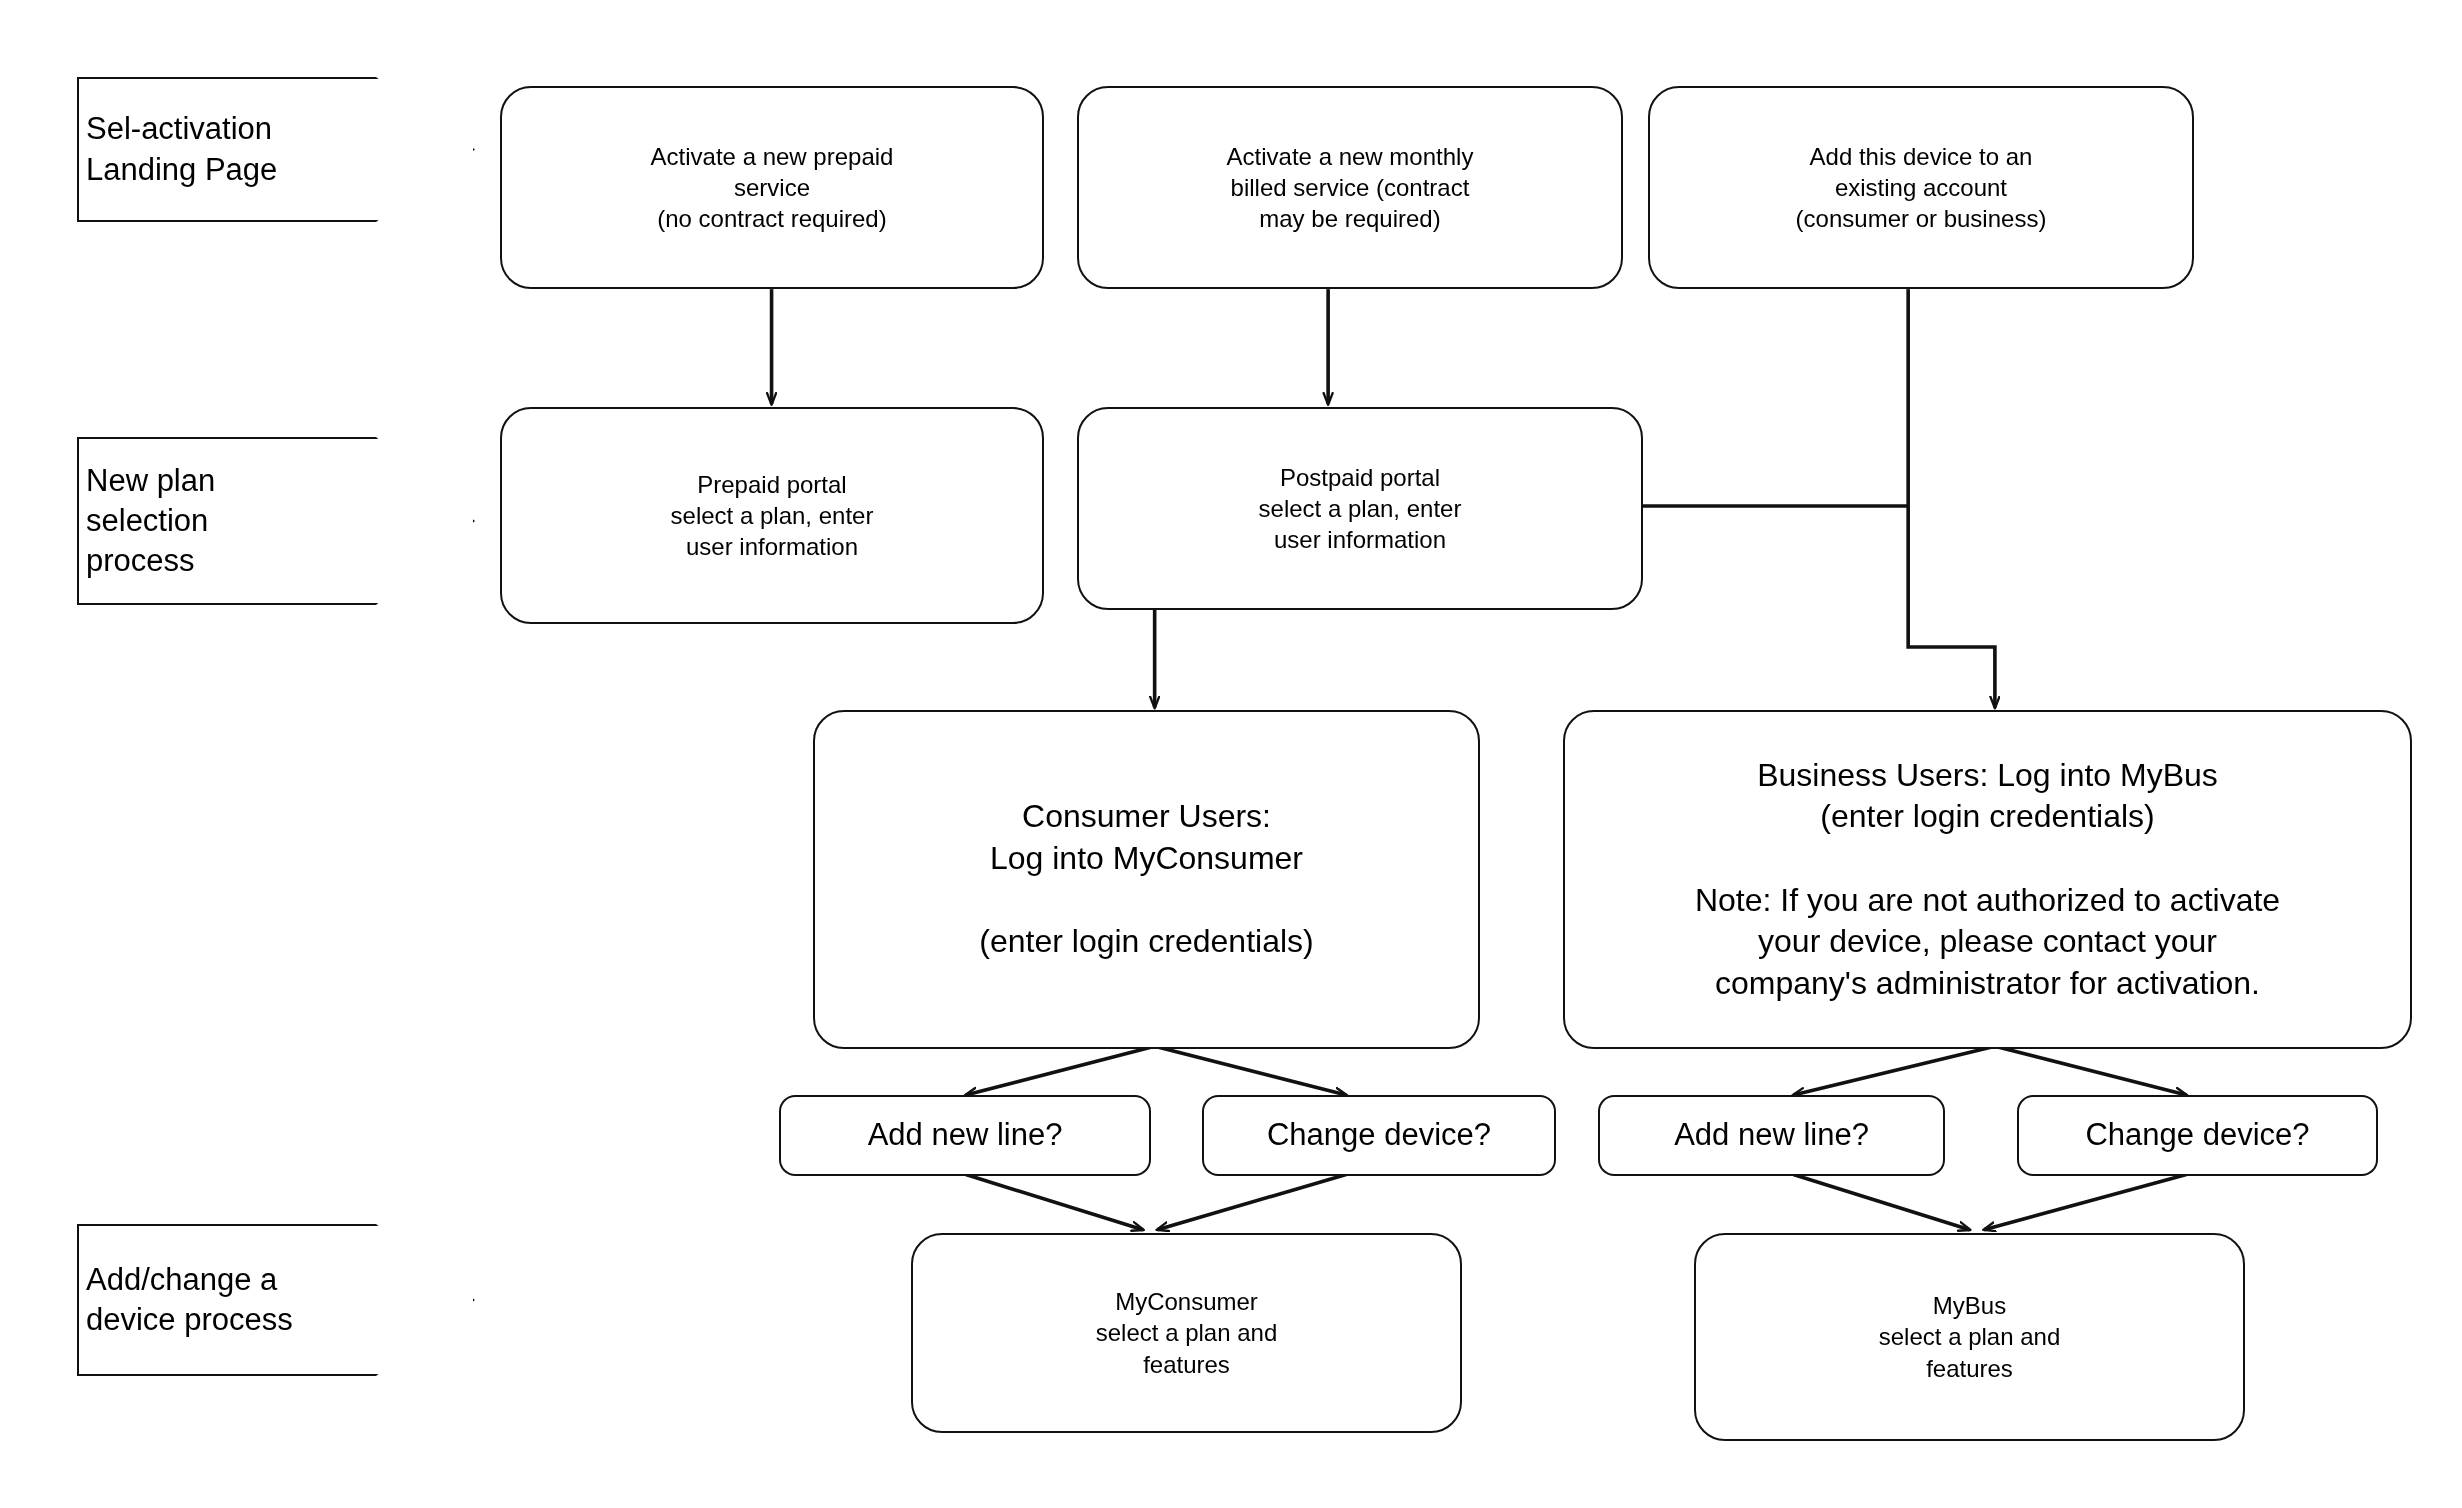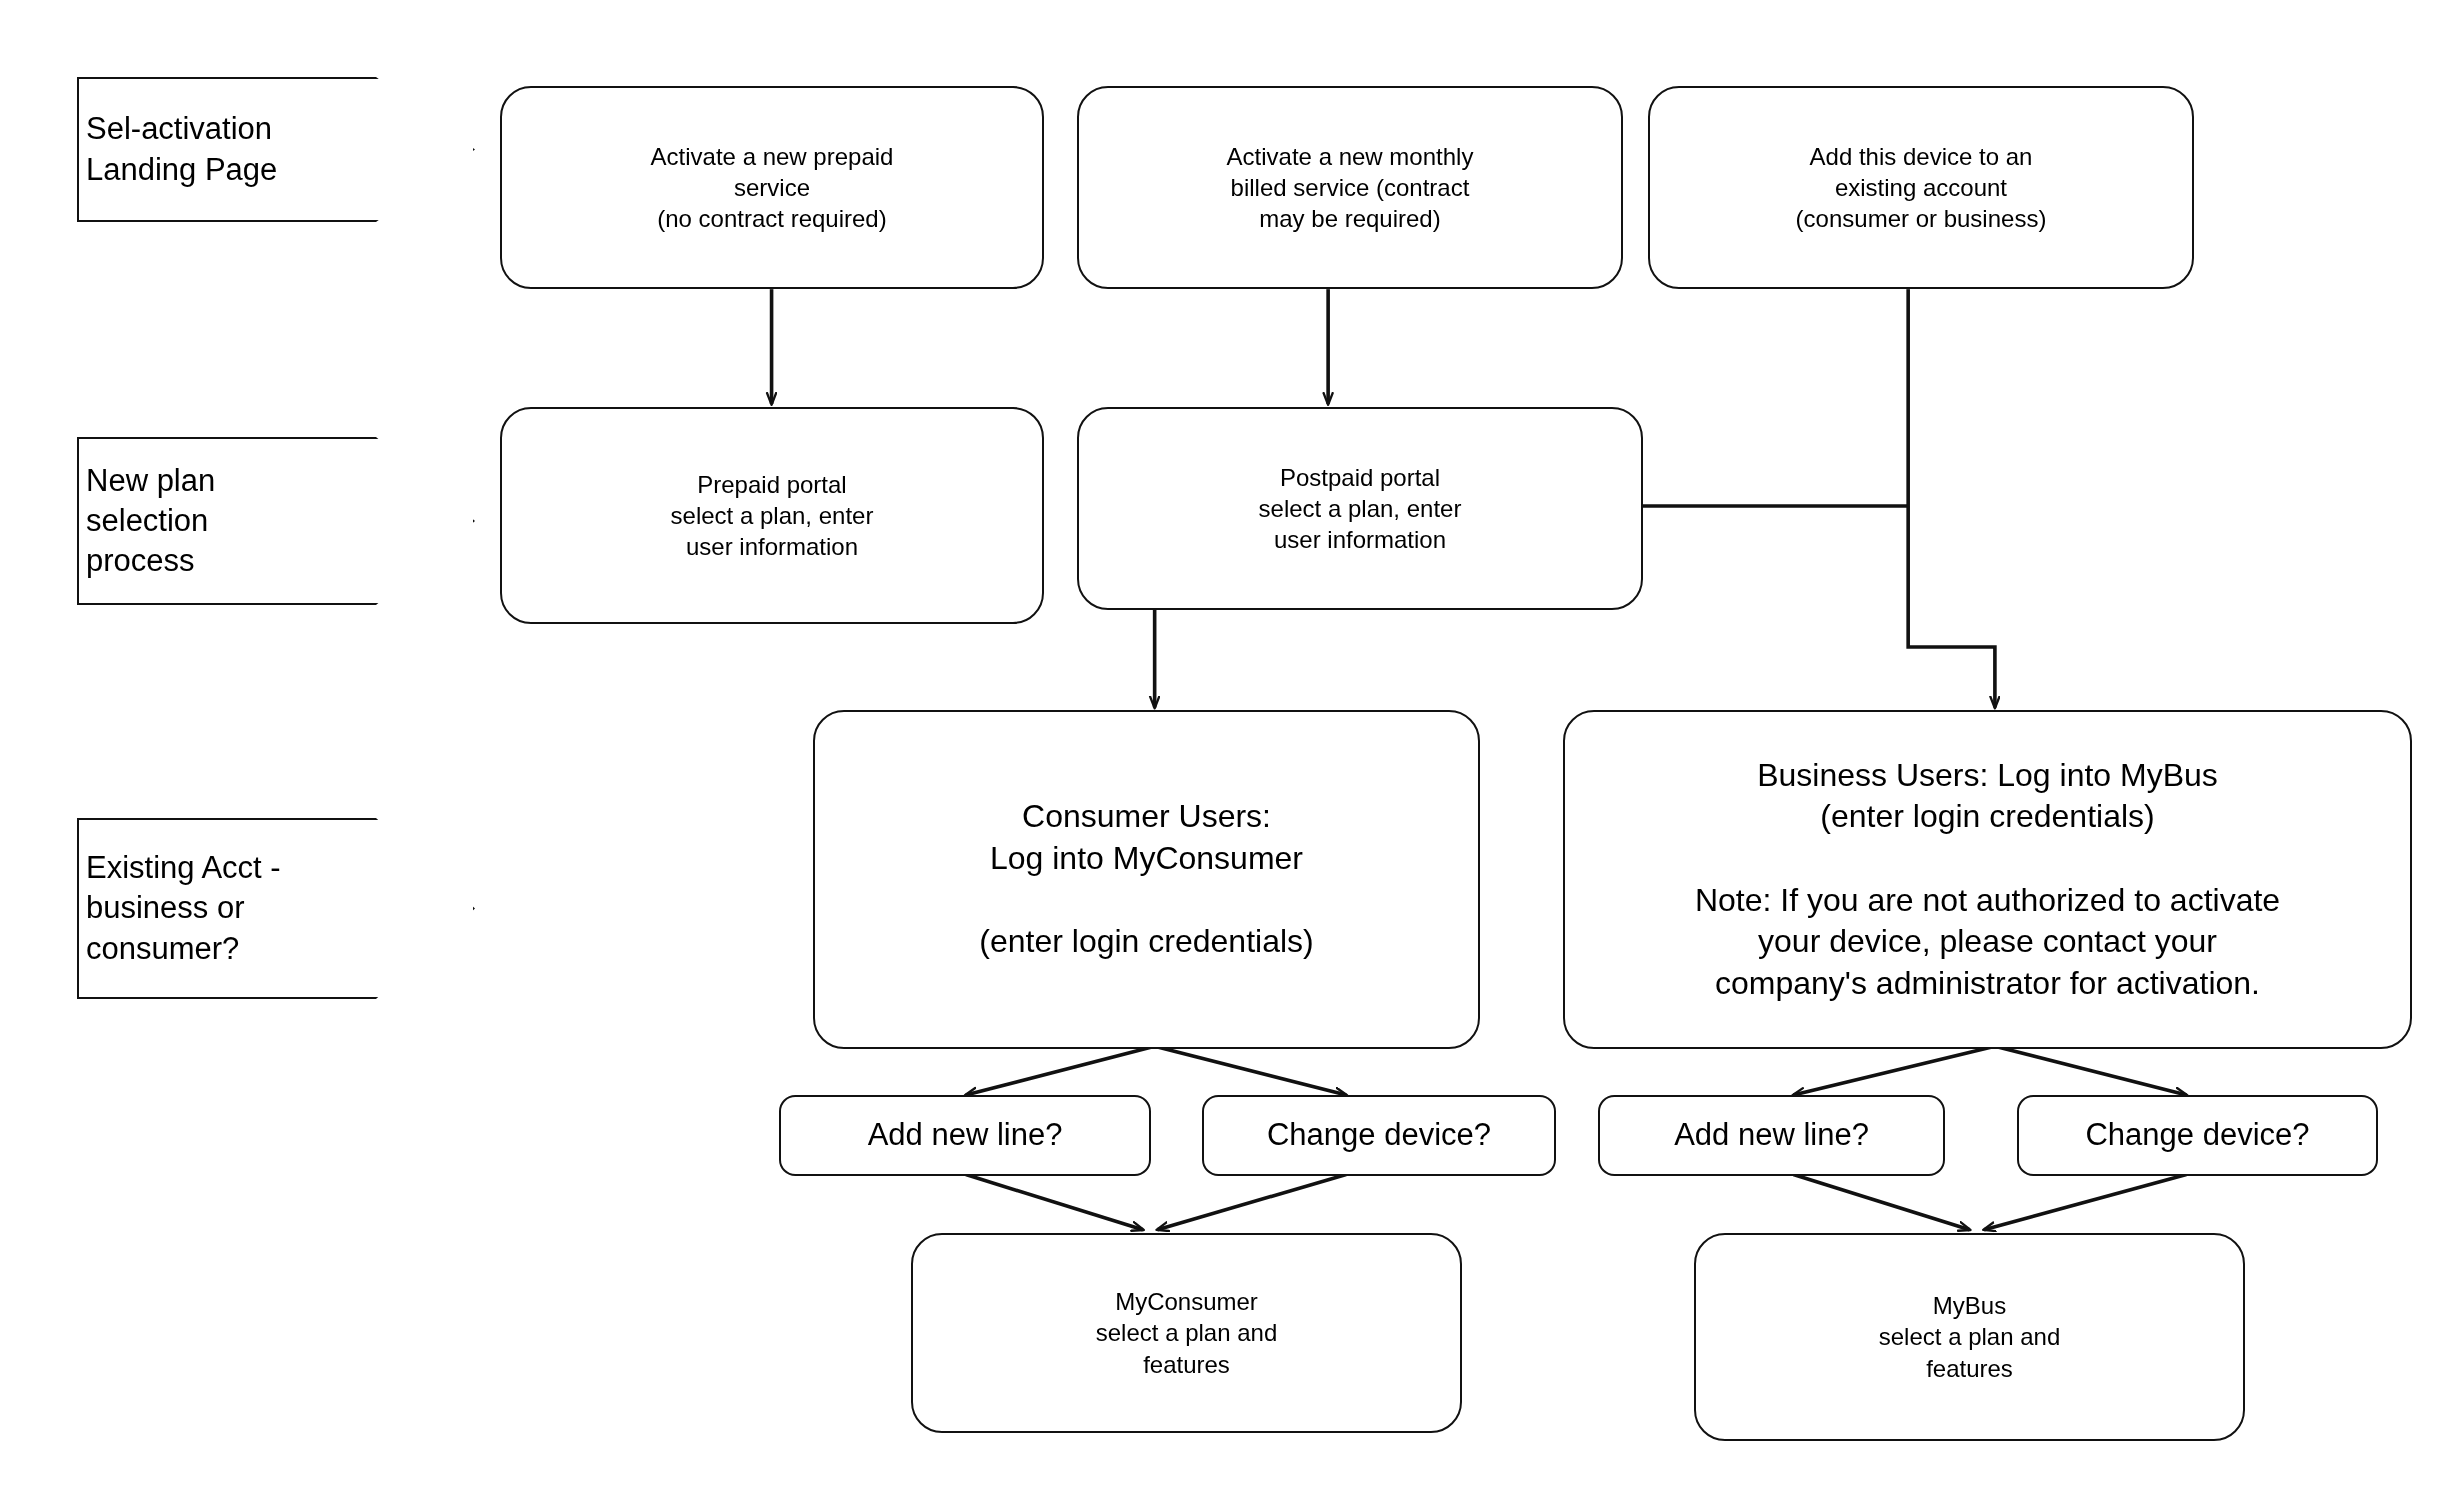--- a/index.html
+++ b/index.html
@@ -122,11 +122,6 @@
 process</span>
   </div>
 
-  <div class="stage" style="left:77px;  top:818px; width:398px; height:181px;">
-    <span class="stage-inner">Existing Acct -
-business or
-consumer?</span>
-  </div>
 
 
   <div class="node" style="left:500px;  top:86px; width:544px; height:203px;">

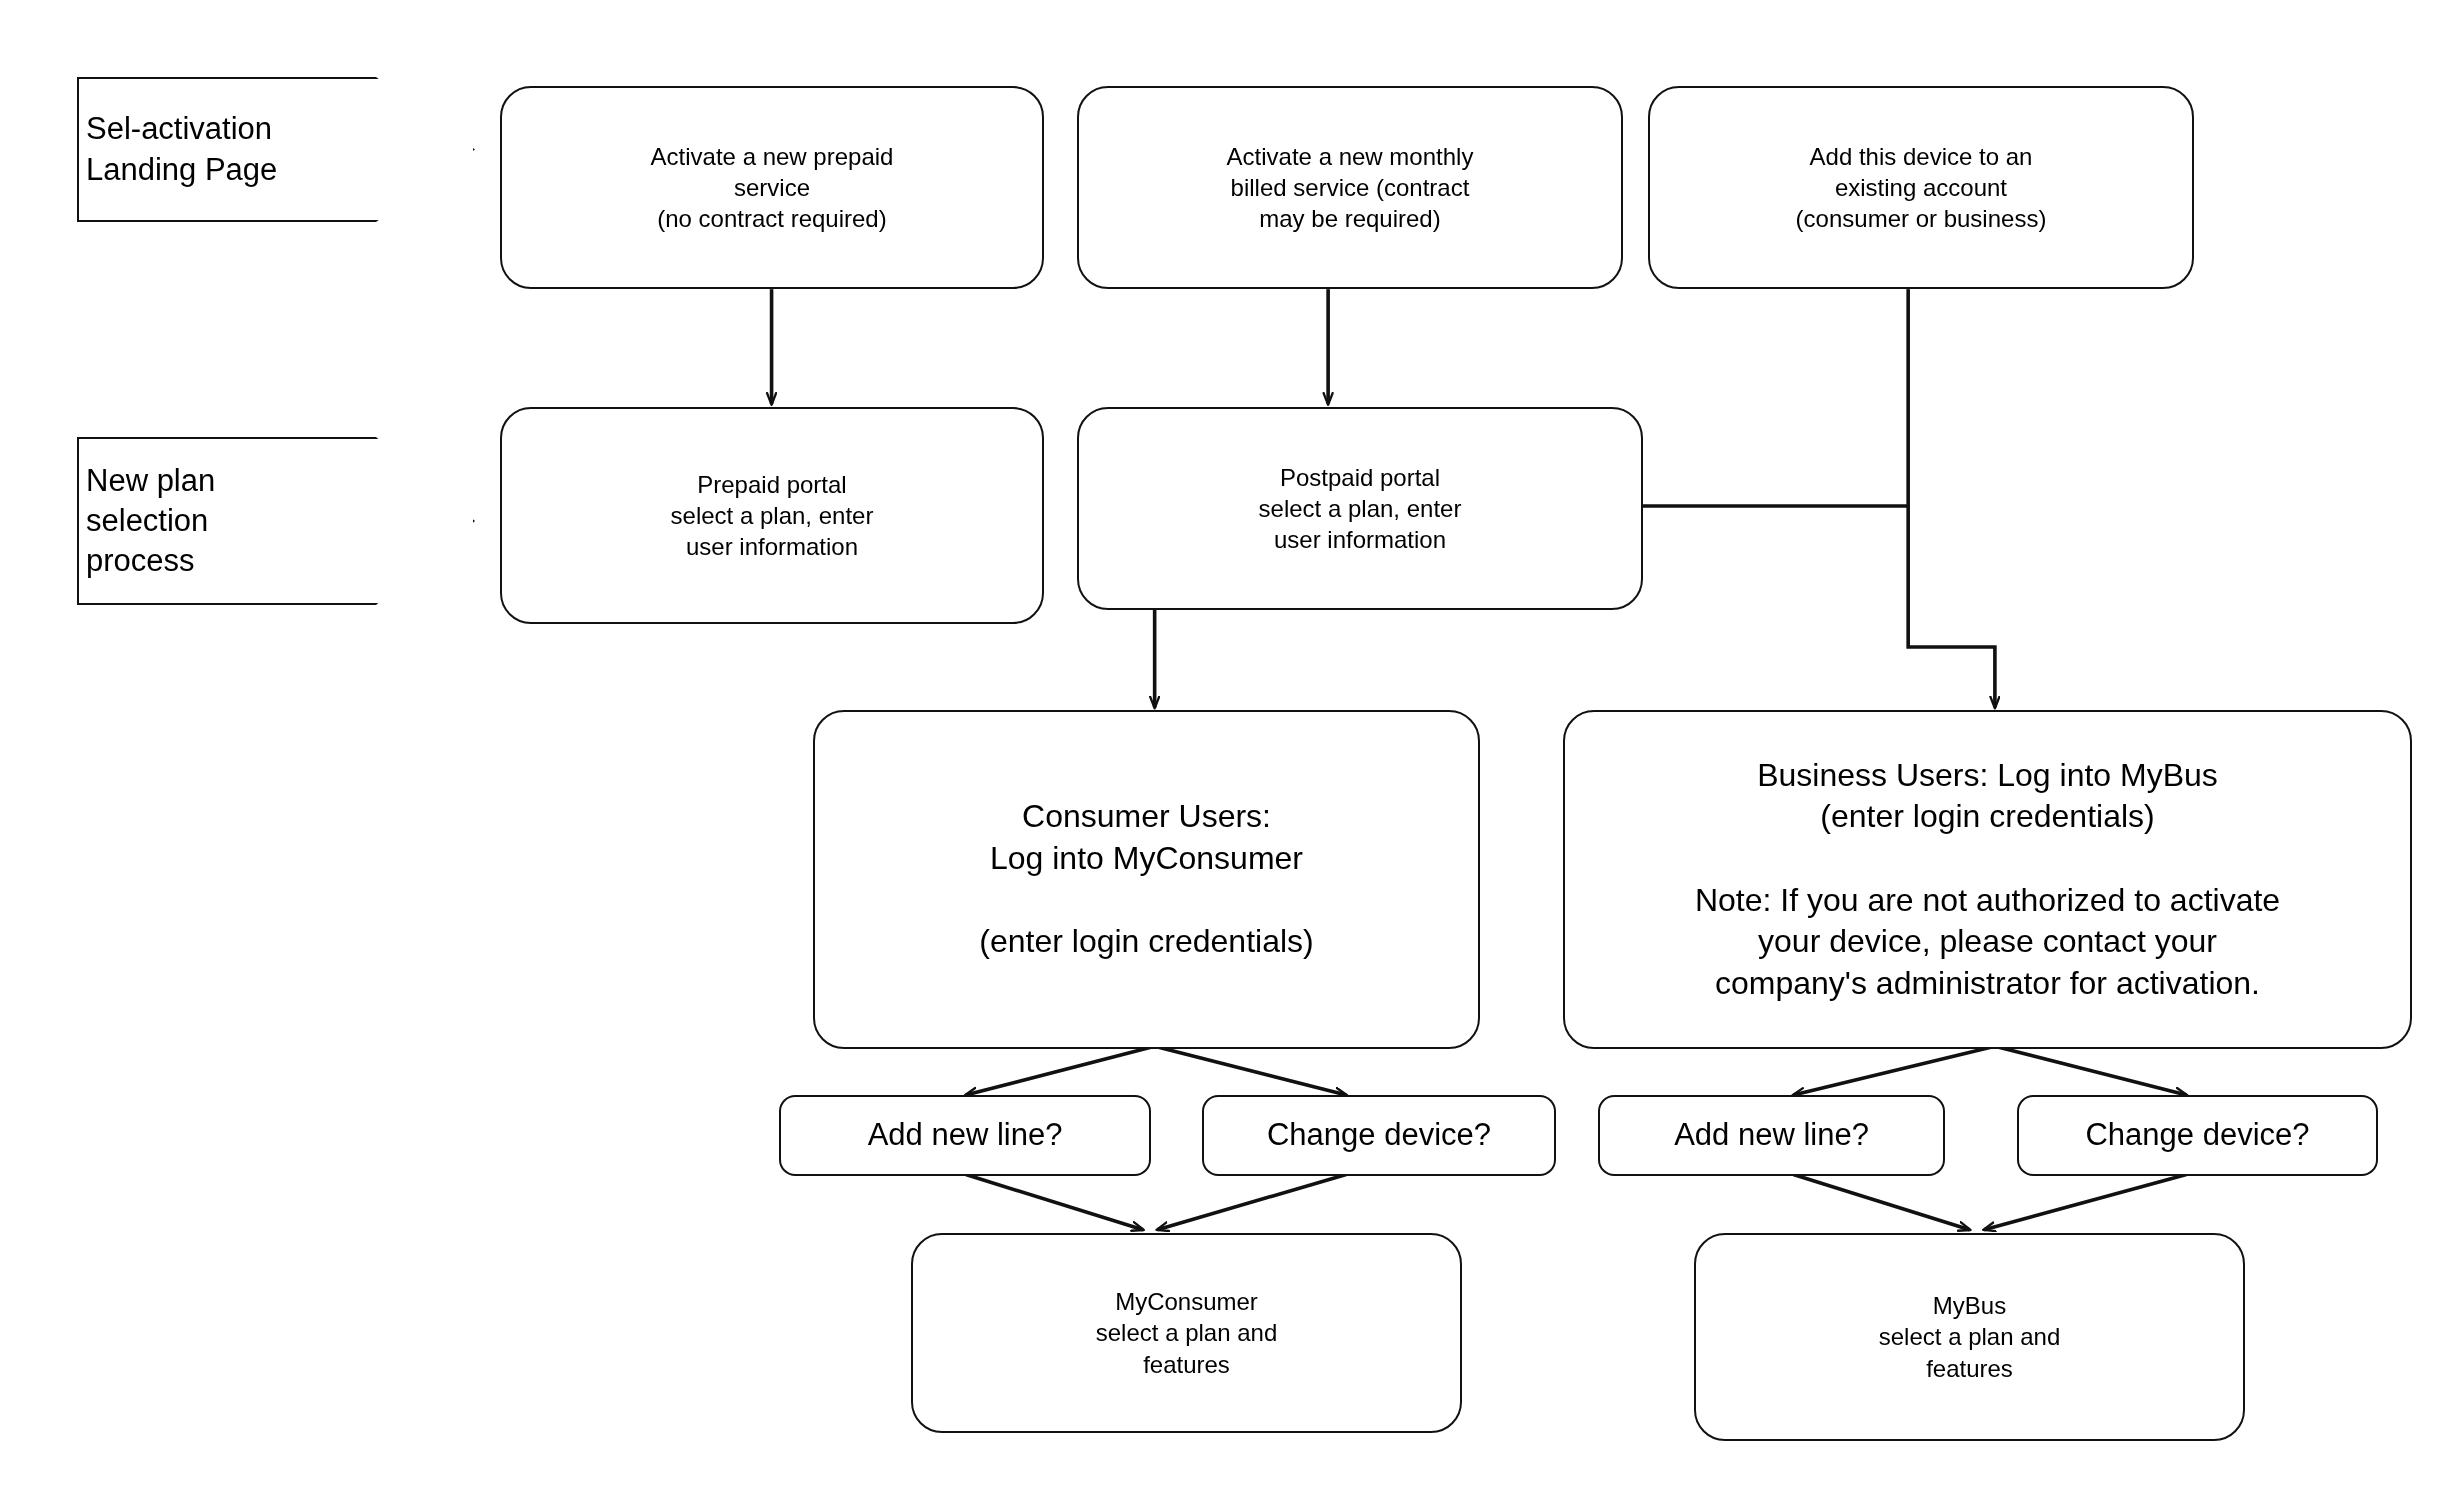--- a/index.html
+++ b/index.html
@@ -123,6 +123,10 @@
   </div>
 
 
+  <div class="stage" style="left:77px;  top:1224px; width:398px; height:152px;">
+    <span class="stage-inner">Add/change a
+device process</span>
+  </div>
 
   <div class="node" style="left:500px;  top:86px; width:544px; height:203px;">
     <span class="node-text">Activate a new prepaid

